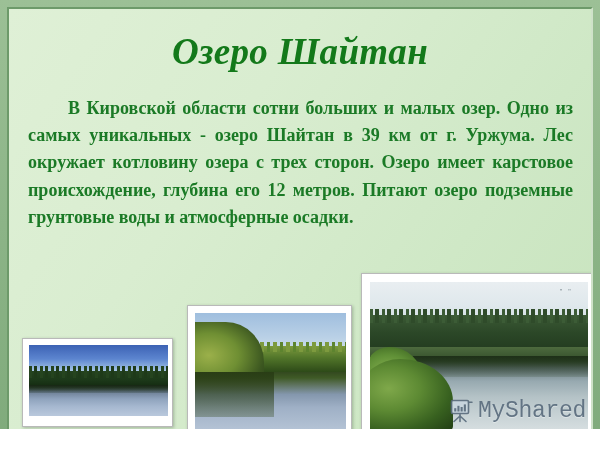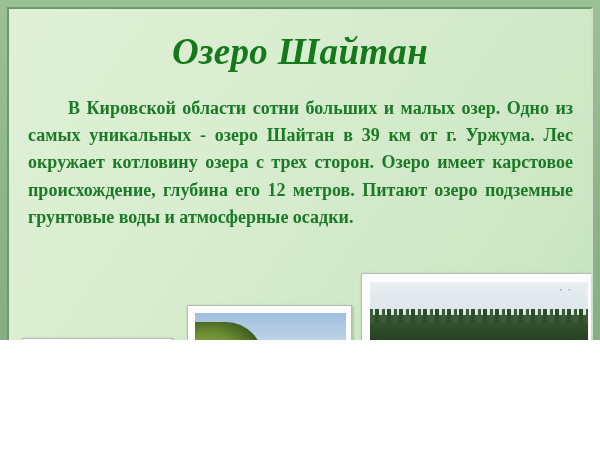--- a/index.html
+++ b/index.html
@@ -14,7 +14,7 @@
   .slide {
     position: relative;
     width: 600px;
-    height: 340px;
+    height: 429px;
     overflow: hidden;
     background: #8fb98c;
     box-sizing: border-box;

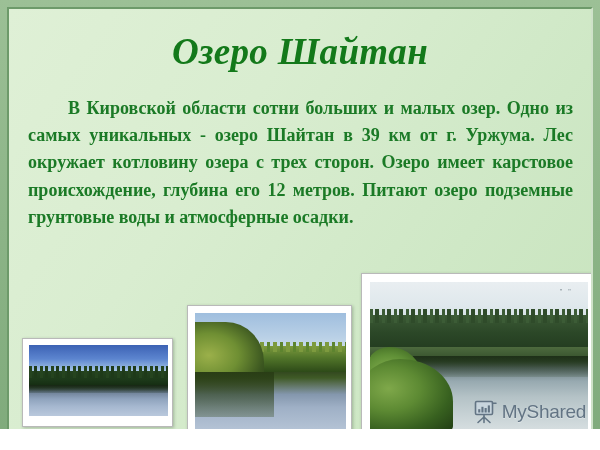--- a/index.html
+++ b/index.html
@@ -213,8 +213,8 @@
     opacity: 0.92;
   }
   .watermark .wm-text {
-    font-family:Liberation Sans, sans-serif;
-    font-size: 19px;
+    font-family:Liberation Mono, monospace;
+    font-size: 23px;
     color:#5b6d7e;
     letter-spacing:-0.3px;
     text-shadow: 0 1px 1px rgba(255,255,255,0.45);

